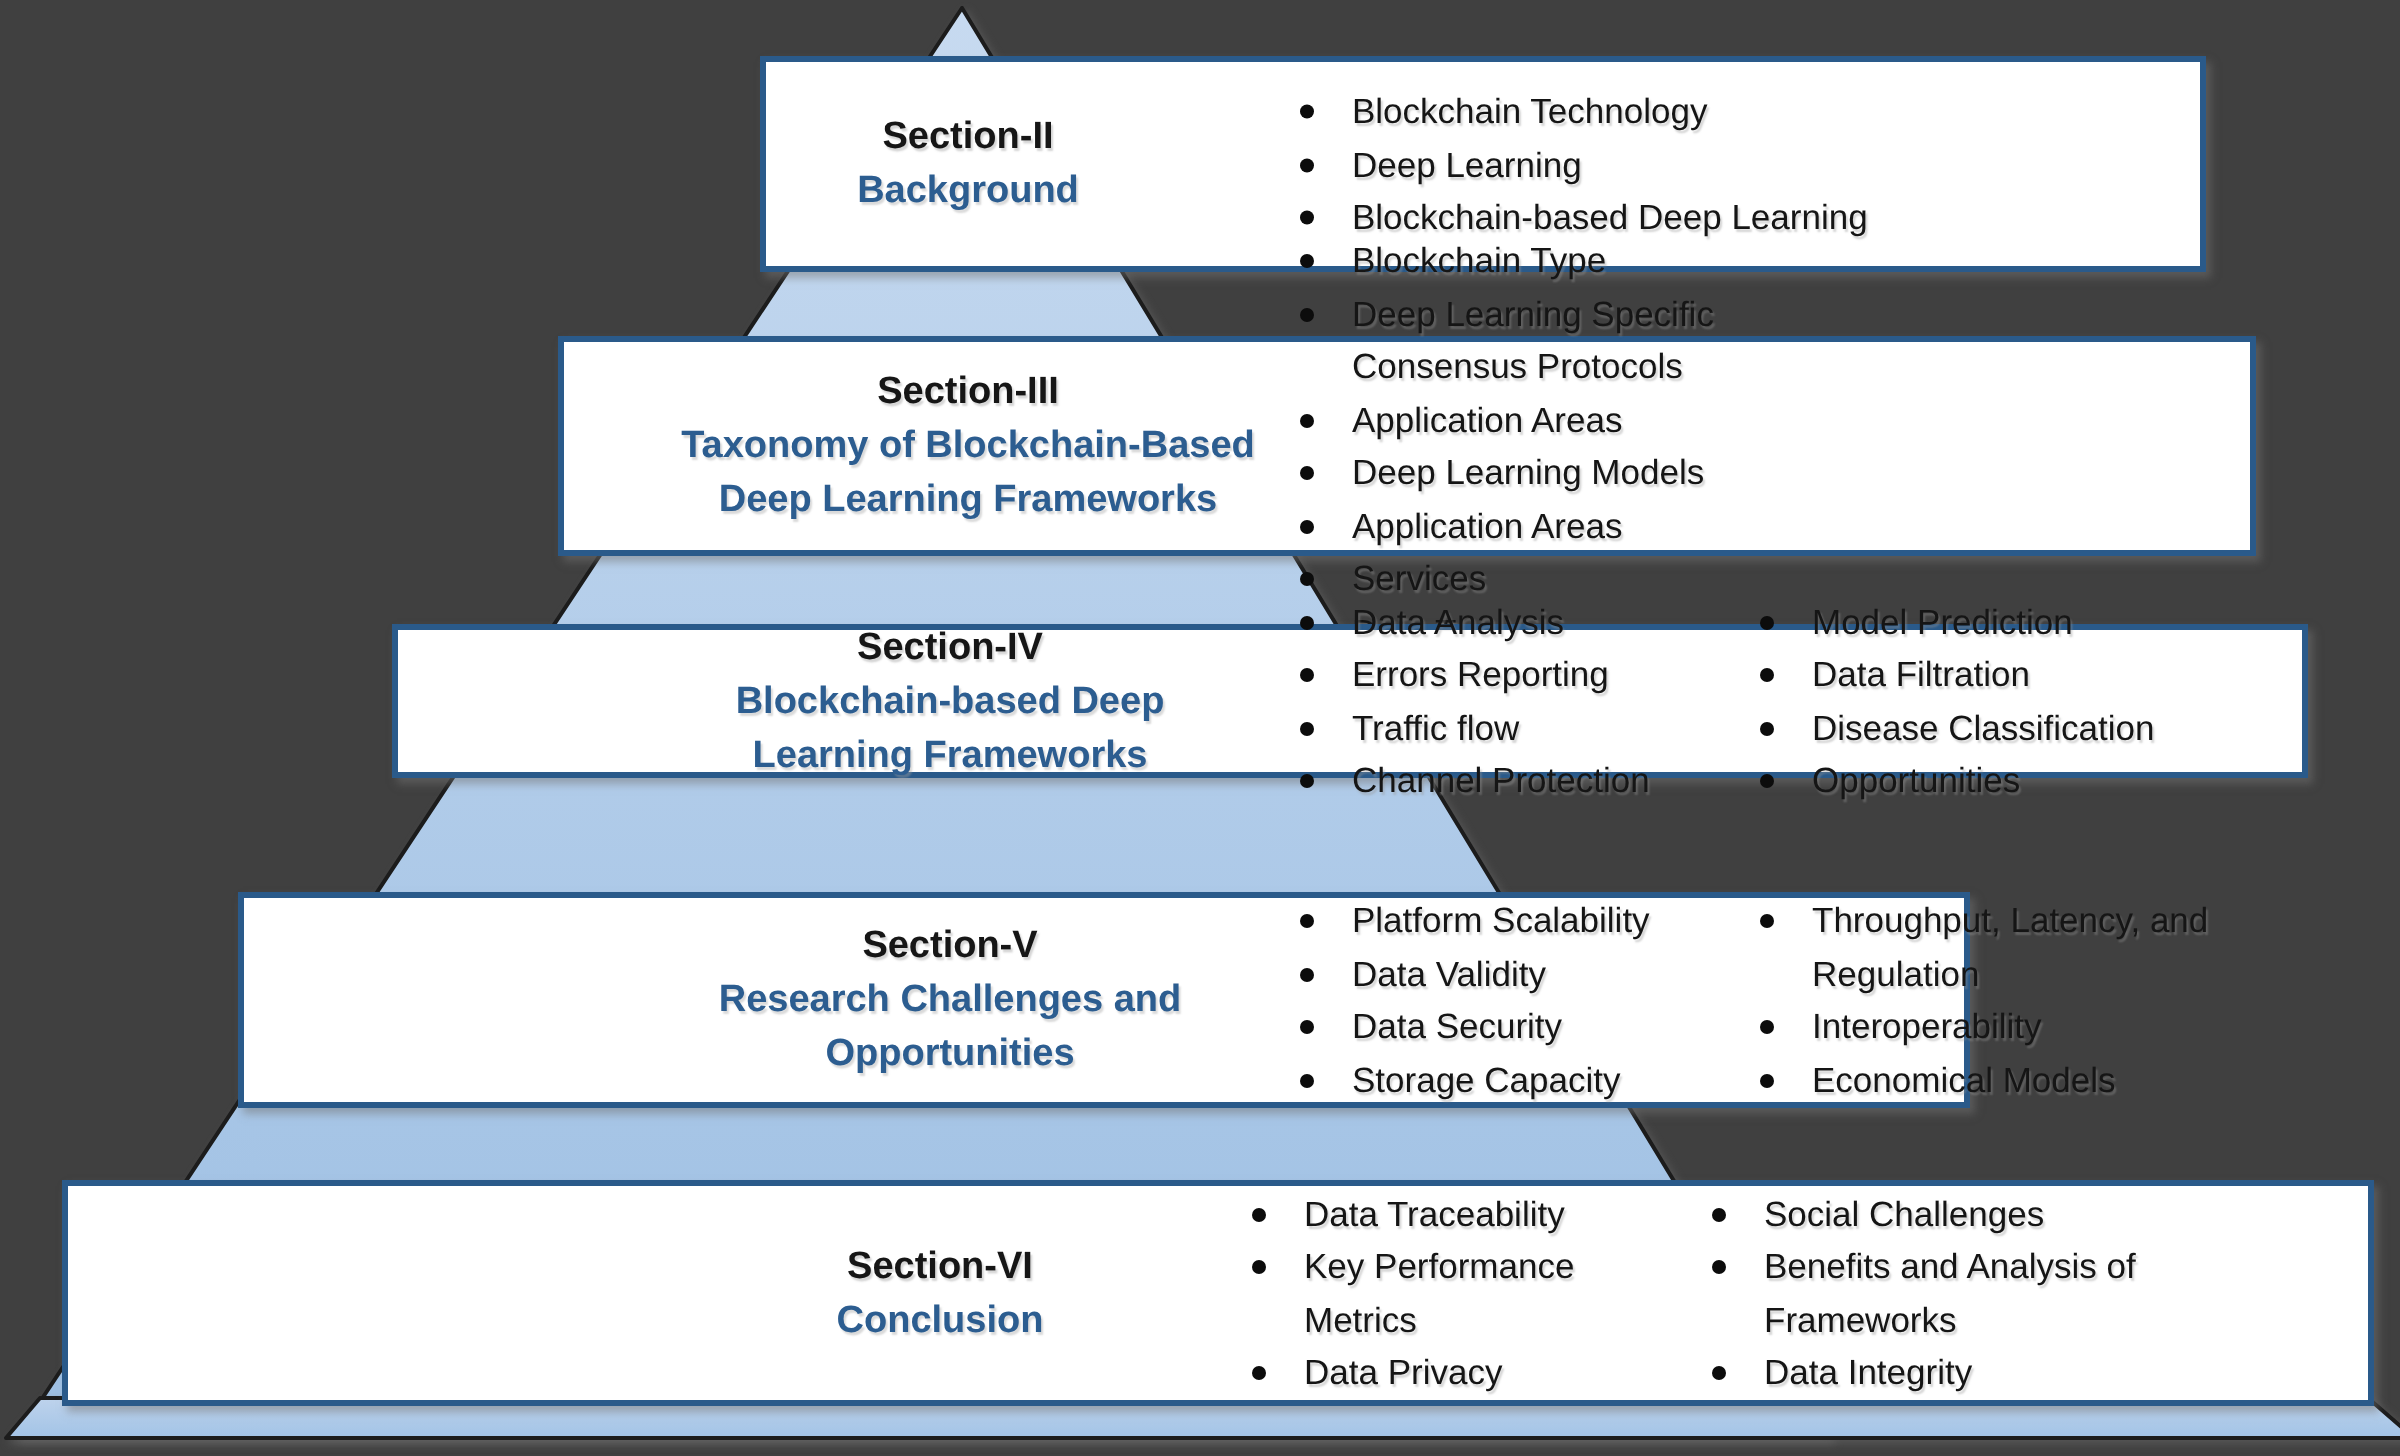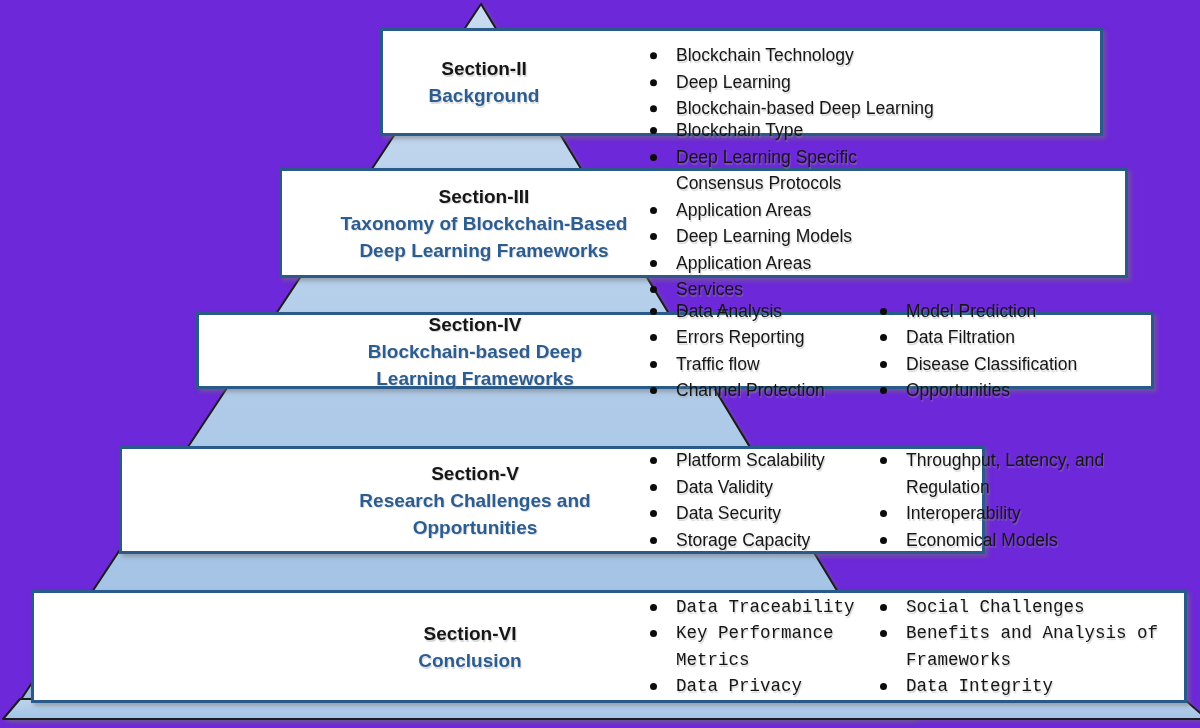--- a/index.html
+++ b/index.html
@@ -6,7 +6,7 @@
   .stage{
     position:relative;
     width:1200px;height:728px;
-    background:#6d28d9;
+    background:#404040;
     font-family:"Liberation Sans","DejaVu Sans",sans-serif;
     overflow:hidden;
   }

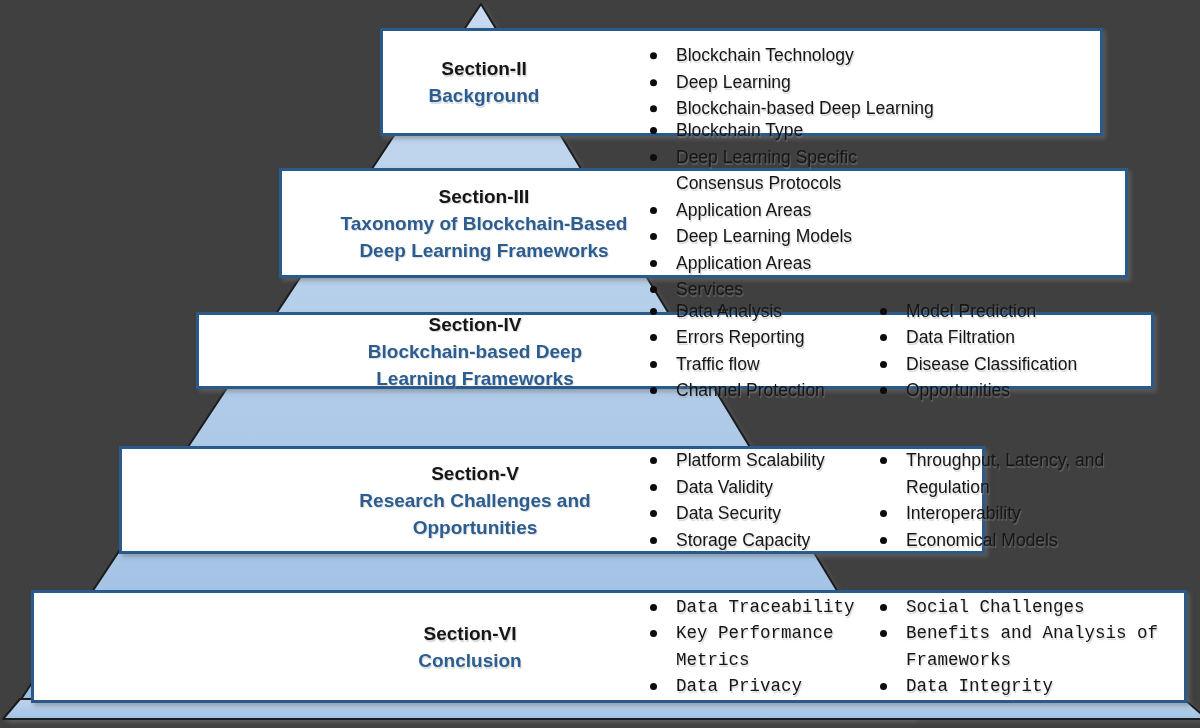--- a/index.html
+++ b/index.html
@@ -85,7 +85,7 @@
 
   .s6{left:31px;top:590px;width:1156px;height:113px;}
   .s6 .title{left:436px;}
-  .s6 .bullets{left:612px;font-family:Liberation Mono, monospace;}
+  .s6 .bullets{left:588px;}
   .s6 .col1 li{max-width:180px;}
 </style>
 </head>

